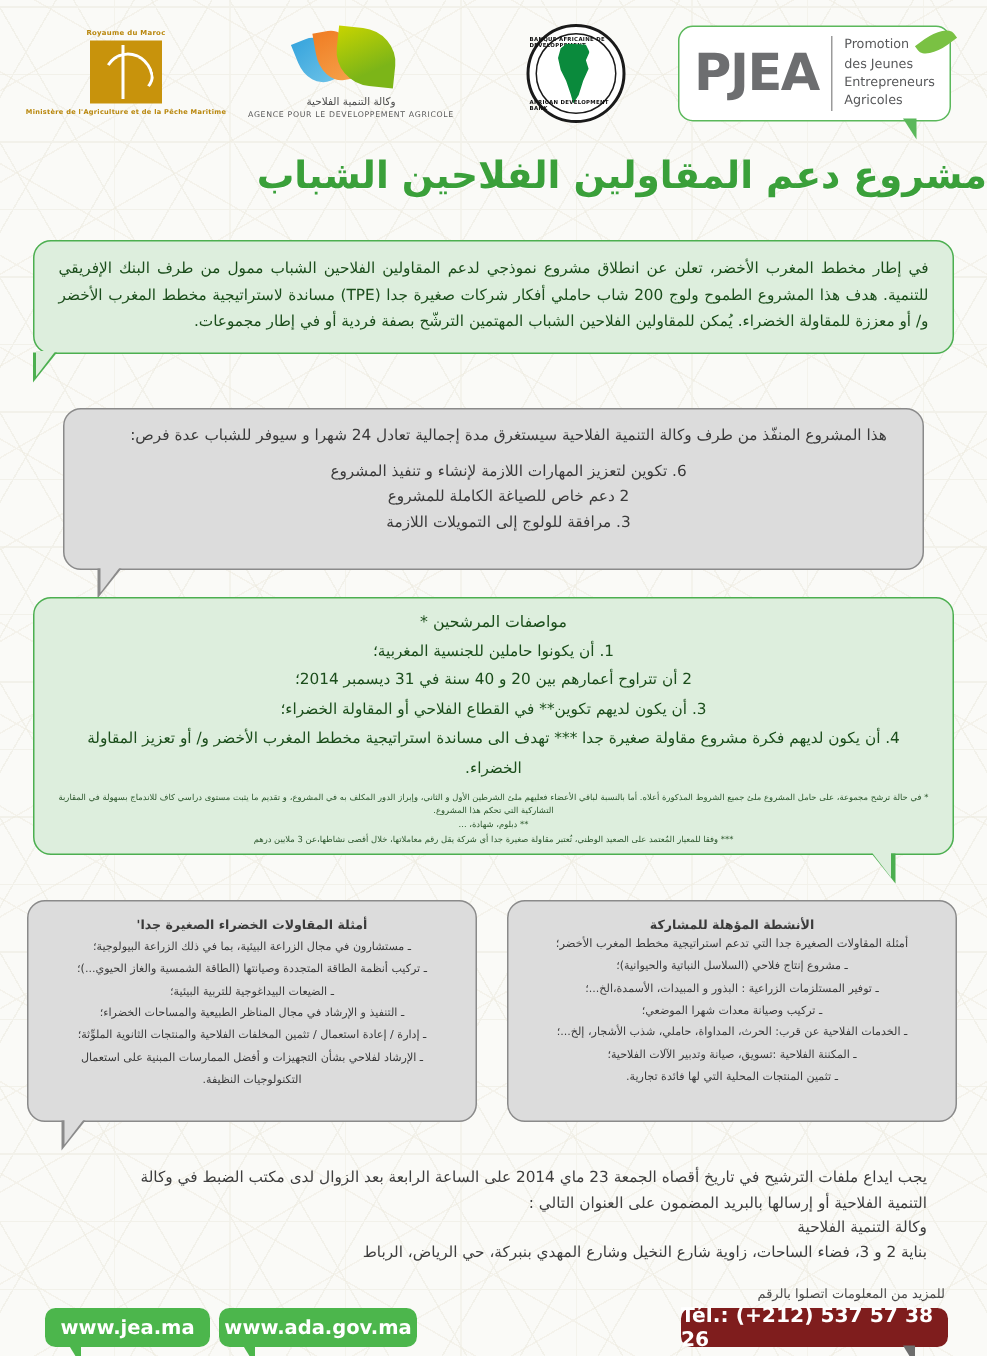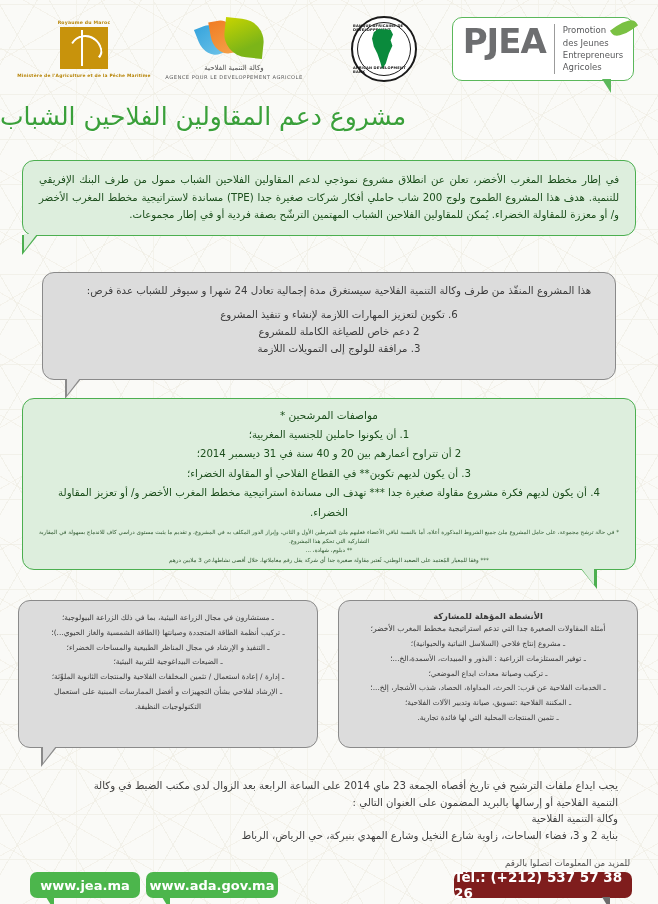--- a/index.html
+++ b/index.html
@@ -103,7 +103,7 @@
   .logo-pjea { width: 198px; margin-right: 8px; }
   .pjea-bubble {
     position: relative; border: 1.6px solid #5bb85b; border-radius: 10px;
-    background: #fff; padding: 6px 10px; display: flex; gap: 8px;
+    background: #fff; padding: 6px 10px; display: flex; align-items: center; gap: 8px;
   }
   .pjea-bubble::after {
     content:""; position:absolute; right: 22px; bottom: -13px;

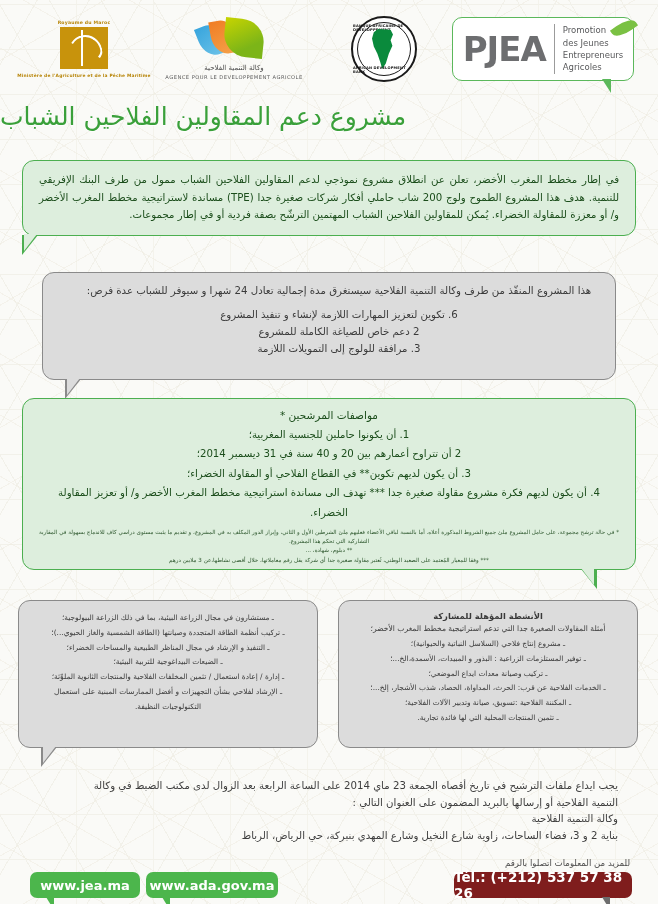--- a/index.html
+++ b/index.html
@@ -125,8 +125,8 @@
 
   
   .main-title {
-    position: absolute; top: 100px; left: 0; right: 0; text-align: left;
-    font-size: 25px; font-weight: normal; color: #3aa03a;
+    position: absolute; top: 100px; left: 0; right: 0; text-align: right;
+    font-size: 25px; font-weight: bold; color: #3aa03a;
     letter-spacing: 1px; line-height: 1.35;
     text-shadow: 0 1px 0 rgba(255,255,255,.8);
   }

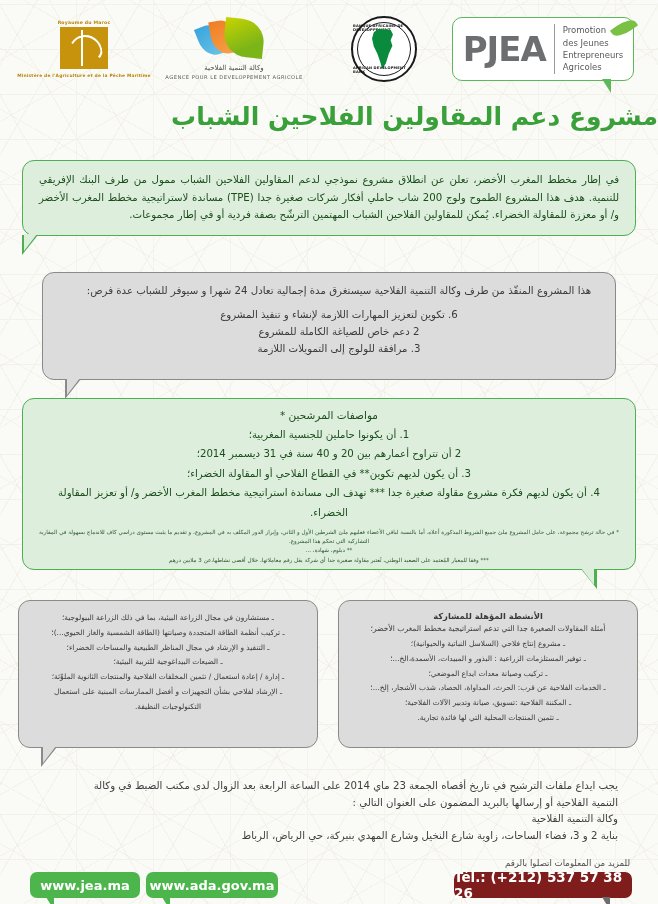--- a/index.html
+++ b/index.html
@@ -333,6 +333,7 @@
     </div>
 
     <div class="bubble gray b4">
+      <div class="col-title">أمثلة المقاولات الخضراء الصغيرة جدا'</div>
       <ul class="dashlist">
         <li>ـ مستشارون في مجال الزراعة البيئية، بما في ذلك الزراعة البيولوجية؛</li>
         <li>ـ تركيب أنظمة الطاقة المتجددة وصيانتها (الطاقة الشمسية والغاز الحيوي...)؛</li>

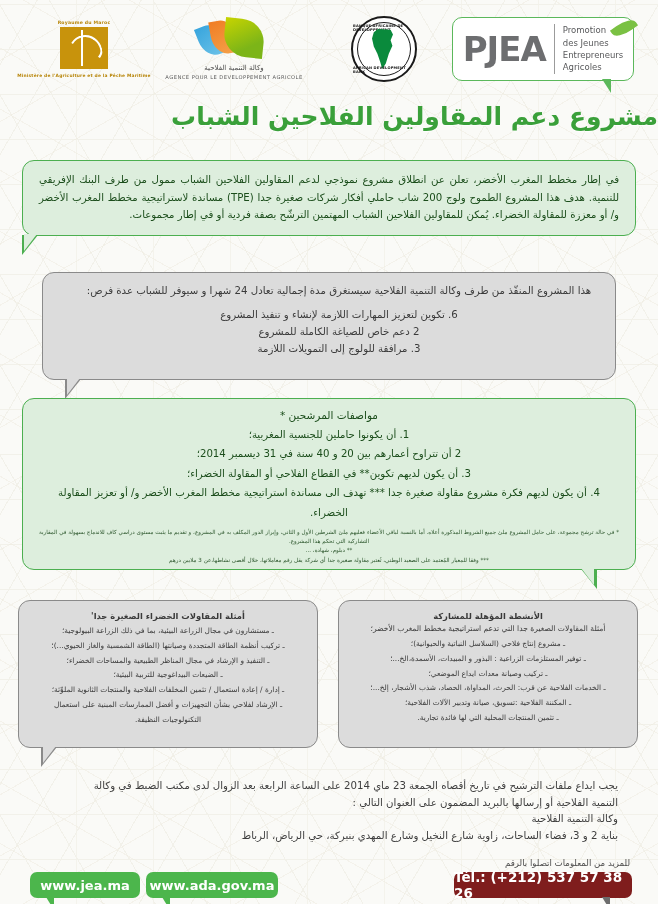--- a/index.html
+++ b/index.html
@@ -337,8 +337,8 @@
       <ul class="dashlist">
         <li>ـ مستشارون في مجال الزراعة البيئية، بما في ذلك الزراعة البيولوجية؛</li>
         <li>ـ تركيب أنظمة الطاقة المتجددة وصيانتها (الطاقة الشمسية والغاز الحيوي...)؛</li>
+        <li>ـ الضيعات البيداغوجية للتربية البيئية؛</li>
         <li>ـ التنفيذ و الإرشاد في مجال المناظر الطبيعية والمساحات الخضراء؛</li>
-        <li>ـ الضيعات البيداغوجية للتربية البيئية؛</li>
         <li>ـ إدارة / إعادة استعمال / تثمين المخلفات الفلاحية والمنتجات الثانوية الملوِّثة؛</li>
         <li>ـ الإرشاد لفلاحي بشأن التجهيزات و أفضل الممارسات المبنية على استعمال التكنولوجيات النظيفة.</li>
       </ul>

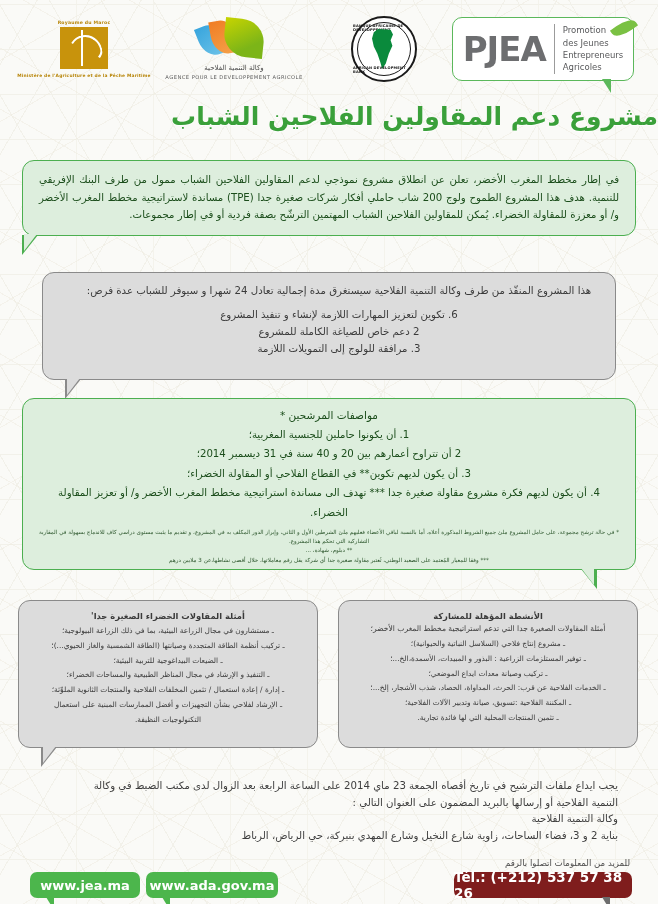--- a/index.html
+++ b/index.html
@@ -352,7 +352,7 @@
       <ul class="dashlist">
         <li>ـ مشروع إنتاج فلاحي (السلاسل النباتية والحيوانية)؛</li>
         <li>ـ توفير المستلزمات الزراعية : البذور و المبيدات، الأسمدة،الخ...؛</li>
-        <li>ـ تركيب وصيانة معدات ايداع الموضعي؛</li>
+        <li>ـ تركيب وصيانة معدات شهرا الموضعي؛</li>
         <li>ـ الخدمات الفلاحية عن قرب: الحرث، المداواة، الحصاد، شذب الأشجار، إلخ...؛</li>
         <li>ـ المكننة الفلاحية :تسويق، صيانة وتدبير الآلات الفلاحية؛</li>
         <li>ـ تثمين المنتجات المحلية التي لها فائدة تجارية.</li>

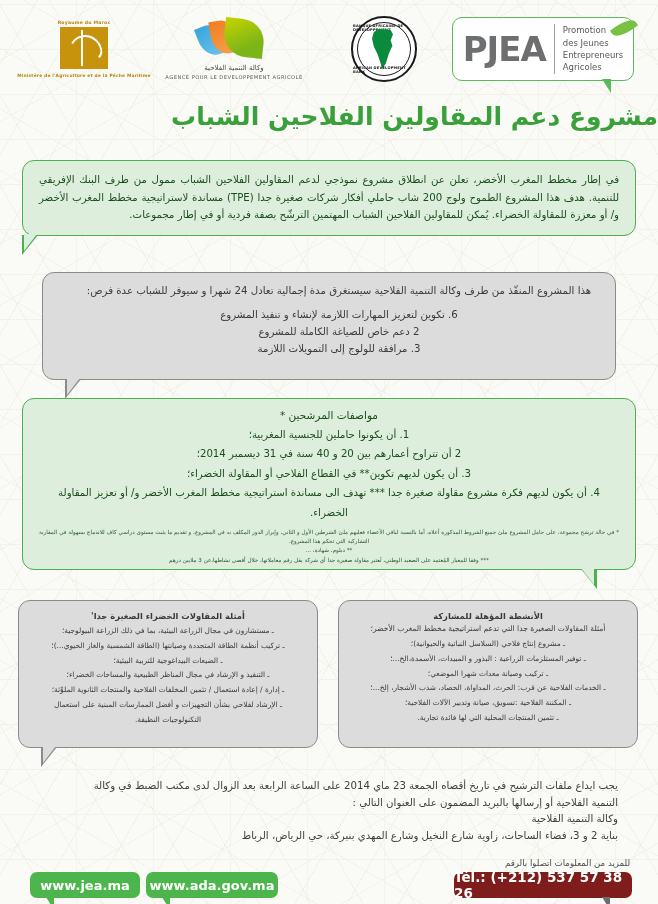--- a/index.html
+++ b/index.html
@@ -353,7 +353,7 @@
         <li>ـ مشروع إنتاج فلاحي (السلاسل النباتية والحيوانية)؛</li>
         <li>ـ توفير المستلزمات الزراعية : البذور و المبيدات، الأسمدة،الخ...؛</li>
         <li>ـ تركيب وصيانة معدات شهرا الموضعي؛</li>
-        <li>ـ الخدمات الفلاحية عن قرب: الحرث، المداواة، الحصاد، شذب الأشجار، إلخ...؛</li>
+        <li>ـ الخدمات الفلاحية عن قرب: الحرث، المداواة، حاملي، شذب الأشجار، إلخ...؛</li>
         <li>ـ المكننة الفلاحية :تسويق، صيانة وتدبير الآلات الفلاحية؛</li>
         <li>ـ تثمين المنتجات المحلية التي لها فائدة تجارية.</li>
       </ul>

